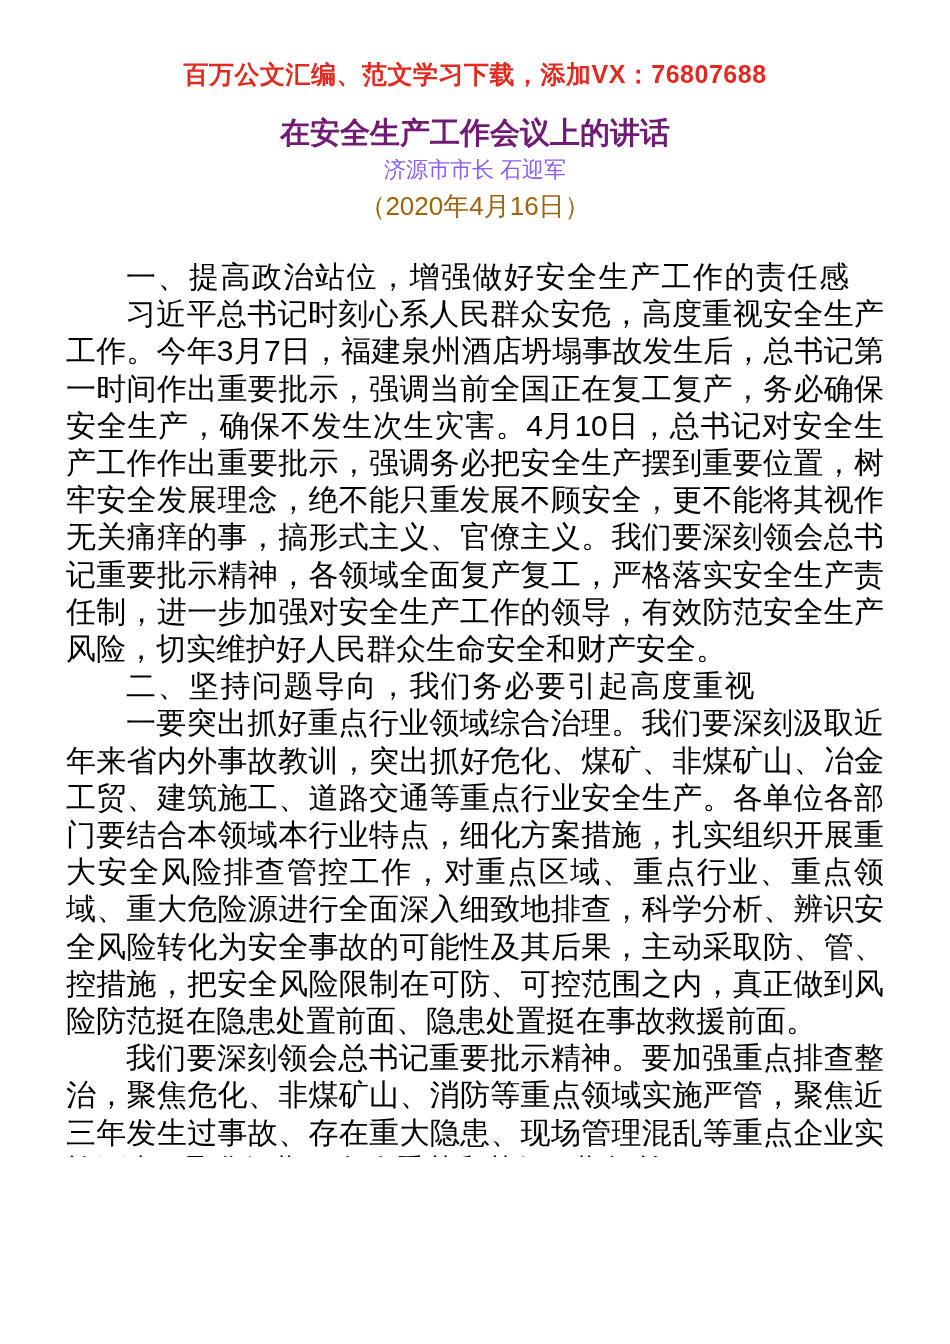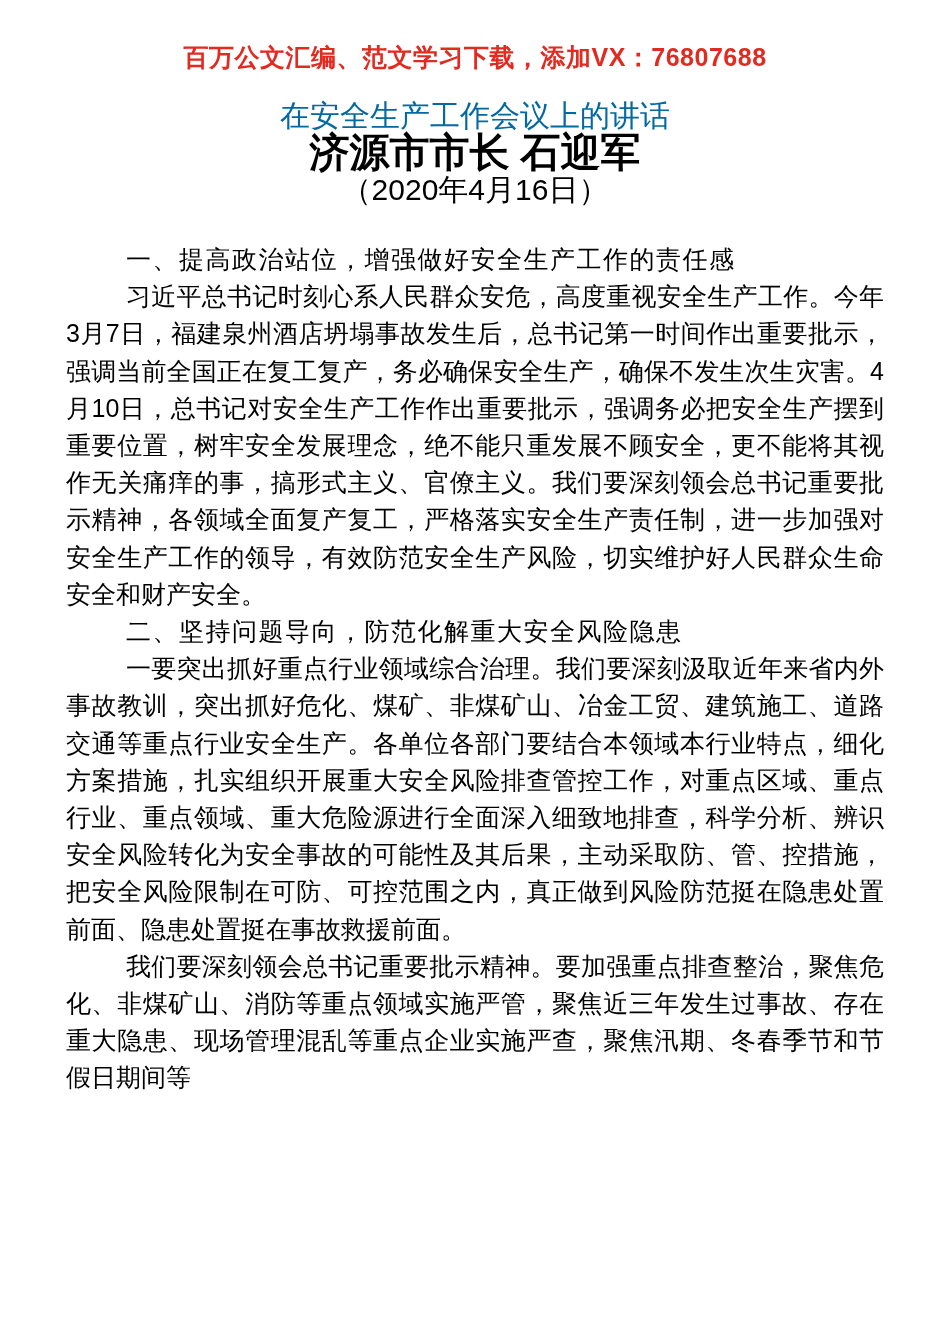--- a/index.html
+++ b/index.html
@@ -16,7 +16,7 @@
     position: relative;
     width: 950px;
     height: 1140px;
-    margin: 0 auto;
+    margin: 17px auto;
     background: #ffffff;
     overflow: hidden;
     box-sizing: border-box;

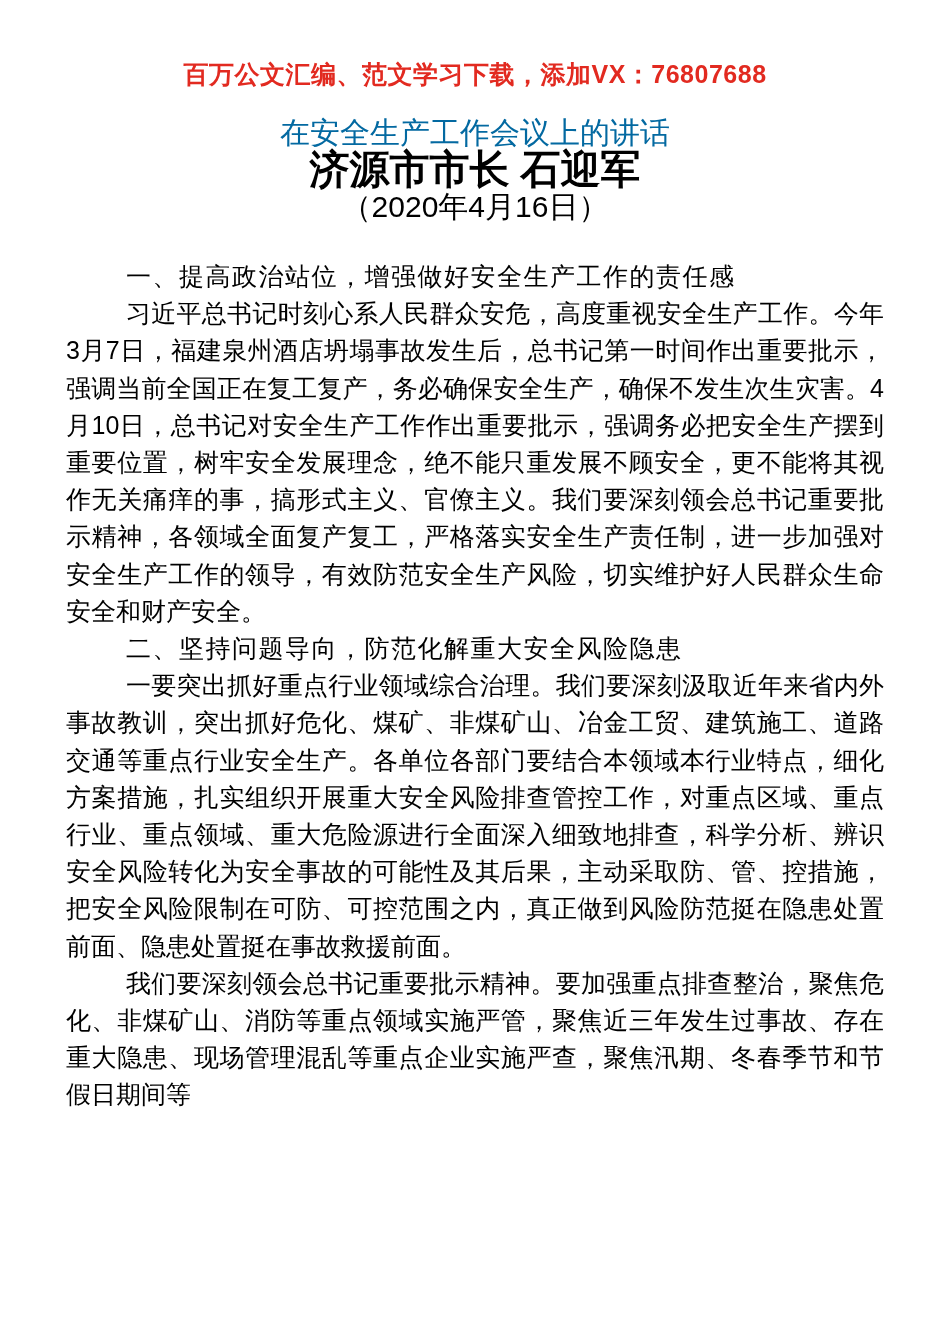--- a/index.html
+++ b/index.html
@@ -47,9 +47,9 @@
   }
   .doc-title {
     font-size: 30px;
-    font-weight: 400;
+    font-weight: 700;
     line-height: 37px;
-    color: #0369a1;
+    color: #701a75;
     letter-spacing: 0px;
   }
   .doc-subtitle {

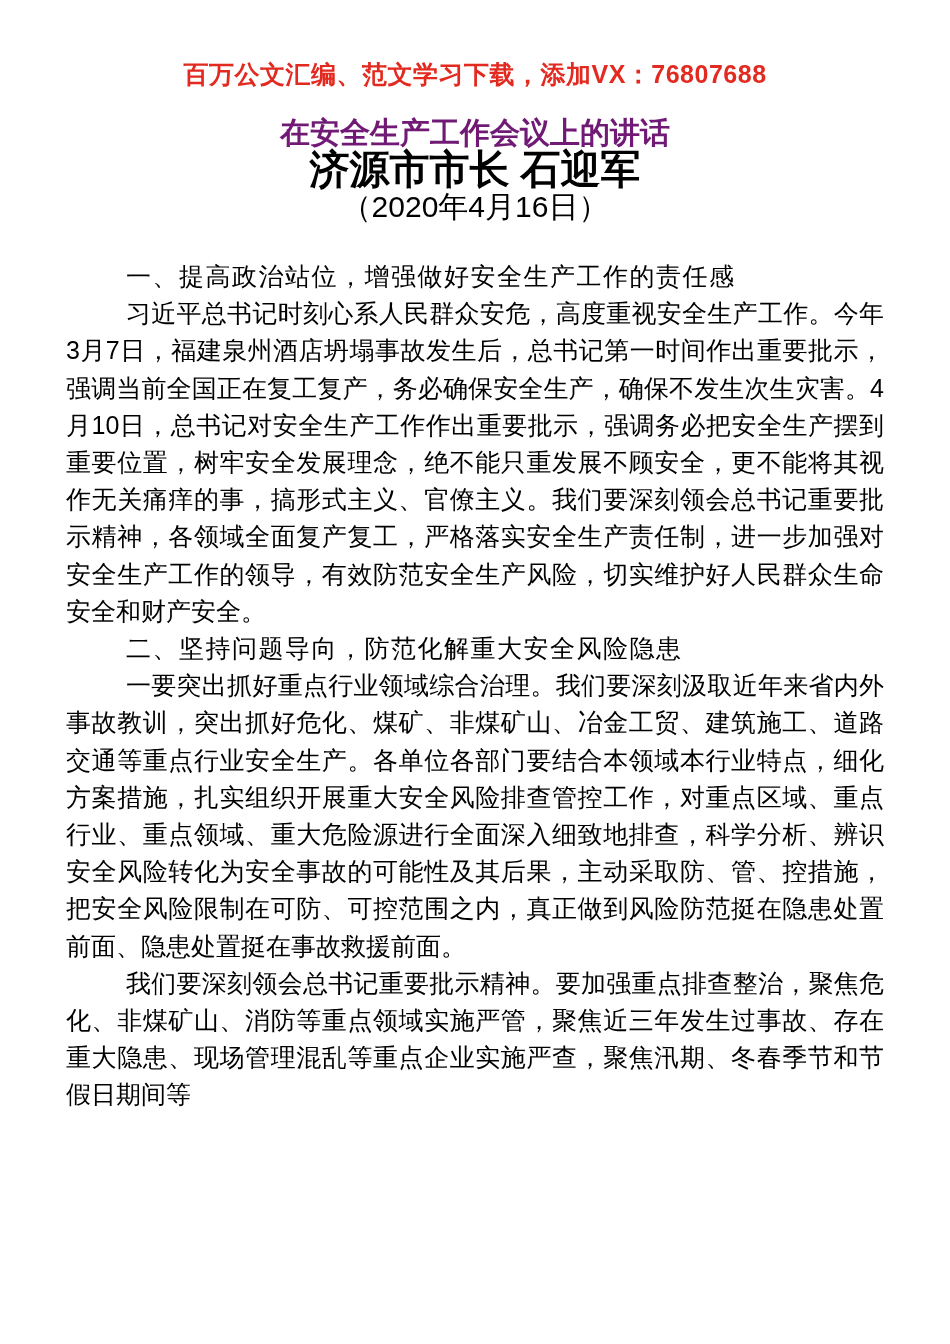--- a/index.html
+++ b/index.html
@@ -53,10 +53,10 @@
     letter-spacing: 0px;
   }
   .doc-subtitle {
-    font-size: 40px;
-    font-weight: 700;
+    font-size: 22px;
+    font-weight: 400;
     line-height: 37px;
-    color: #000000;
+    color: #8b5cf6;
   }
   .doc-date {
     font-size: 30px;

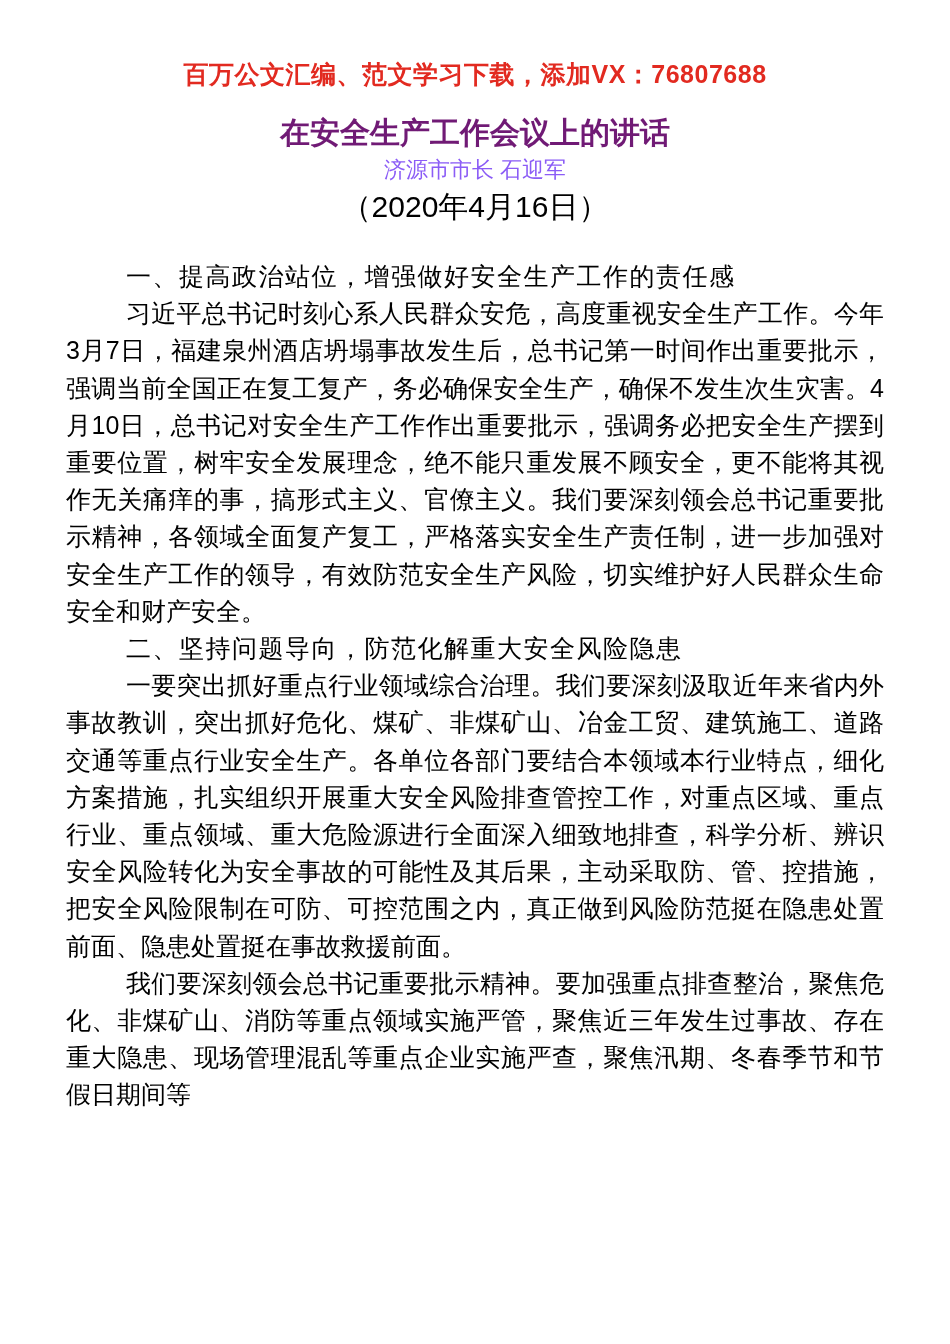--- a/index.html
+++ b/index.html
@@ -59,10 +59,10 @@
     color: #8b5cf6;
   }
   .doc-date {
-    font-size: 30px;
+    font-size: 26px;
     font-weight: 400;
     line-height: 37px;
-    color: #000000;
+    color: #a16207;
   }
 
   

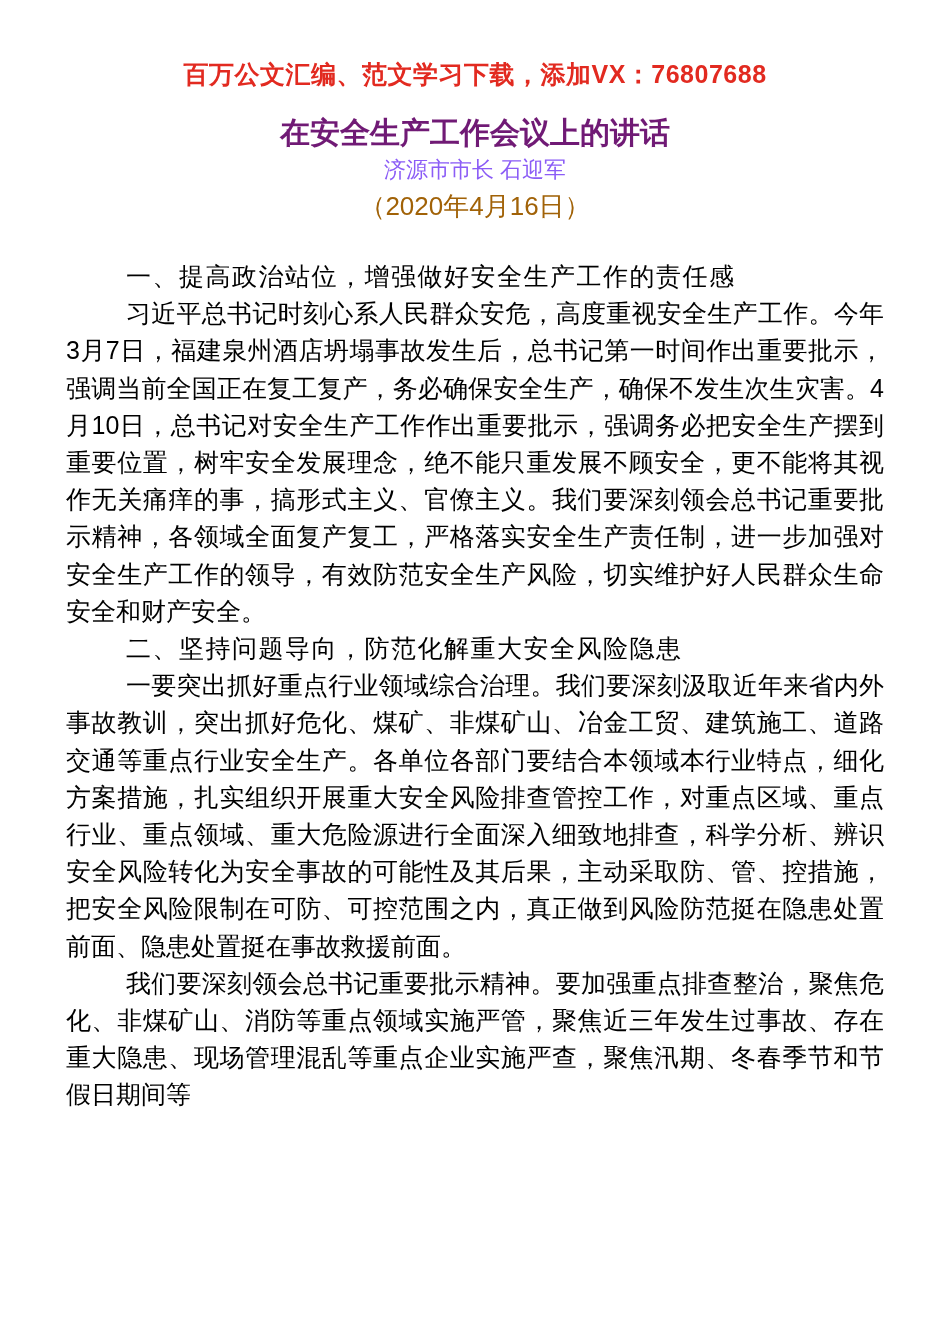--- a/index.html
+++ b/index.html
@@ -73,7 +73,7 @@
     width: 818px;
   }
   .para {
-    font-size: 25px;
+    font-size: 30px;
     line-height: 37.2px;
     color: #000000;
     text-align: justify;

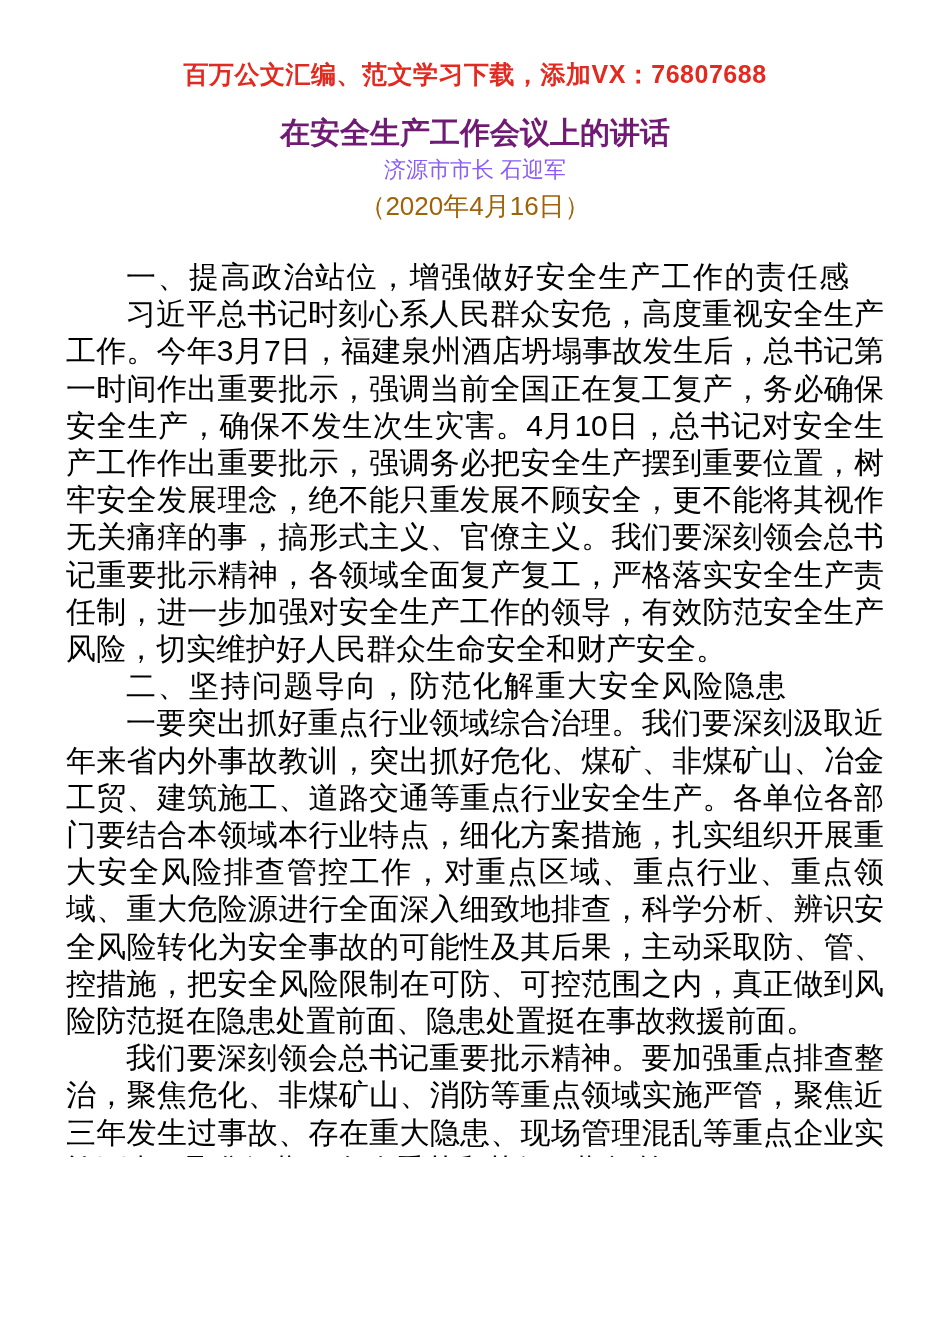--- a/index.html
+++ b/index.html
@@ -122,7 +122,7 @@
 
   <p class="para heading">一、提高政治站位，增强做好安全生产工作的责任感</p>
       <p class="para">习近平总书记时刻心系人民群众安危，高度重视安全生产工作。今年3月7日，福建泉州酒店坍塌事故发生后，总书记第一时间作出重要批示，强调当前全国正在复工复产，务必确保安全生产，确保不发生次生灾害。4月10日，总书记对安全生产工作作出重要批示，强调务必把安全生产摆到重要位置，树牢安全发展理念，绝不能只重发展不顾安全，更不能将其视作无关痛痒的事，搞形式主义、官僚主义。我们要深刻领会总书记重要批示精神，各领域全面复产复工，严格落实安全生产责任制，进一步加强对安全生产工作的领导，有效防范安全生产风险，切实维护好人民群众生命安全和财产安全。</p>
-      <p class="para heading">二、坚持问题导向，防范化解重大安全风险隐患</p>
+      <p class="para heading">二、坚持问题导向，我们务必要引起高度重视</p>
       <p class="para"><span class="lead">一要突出抓好重点行业领域综合治理。</span><span>我们要深刻汲取近年来省内外事故教训，突出抓好危化、煤矿、非煤矿山、冶金工贸、建筑施工、道路交通等重点行业安全生产。各单位各部门要结合本领域本行业特点，细化方案措施，扎实组织开展重大安全风险排查管控工作，对重点区域、重点行业、重点领域、重大危险源进行全面深入细致地排查，科学分析、辨识安全风险转化为安全事故的可能性及其后果，主动采取防、管、控措施，把安全风险限制在可防、可控范围之内，真正做到风险防范挺在隐患处置前面、隐患处置挺在事故救援前面。</span></p>
       <p class="para"><span class="lead">我们要深刻领会总书记重要批示精神。</span><span>要加强重点排查整治，聚焦危化、非煤矿山、消防等重点领域实施严管，聚焦近三年发生过事故、存在重大隐患、现场管理混乱等重点企业实施严查，聚焦汛期、冬春季节和节假日期间等</span></p>
     </div>

